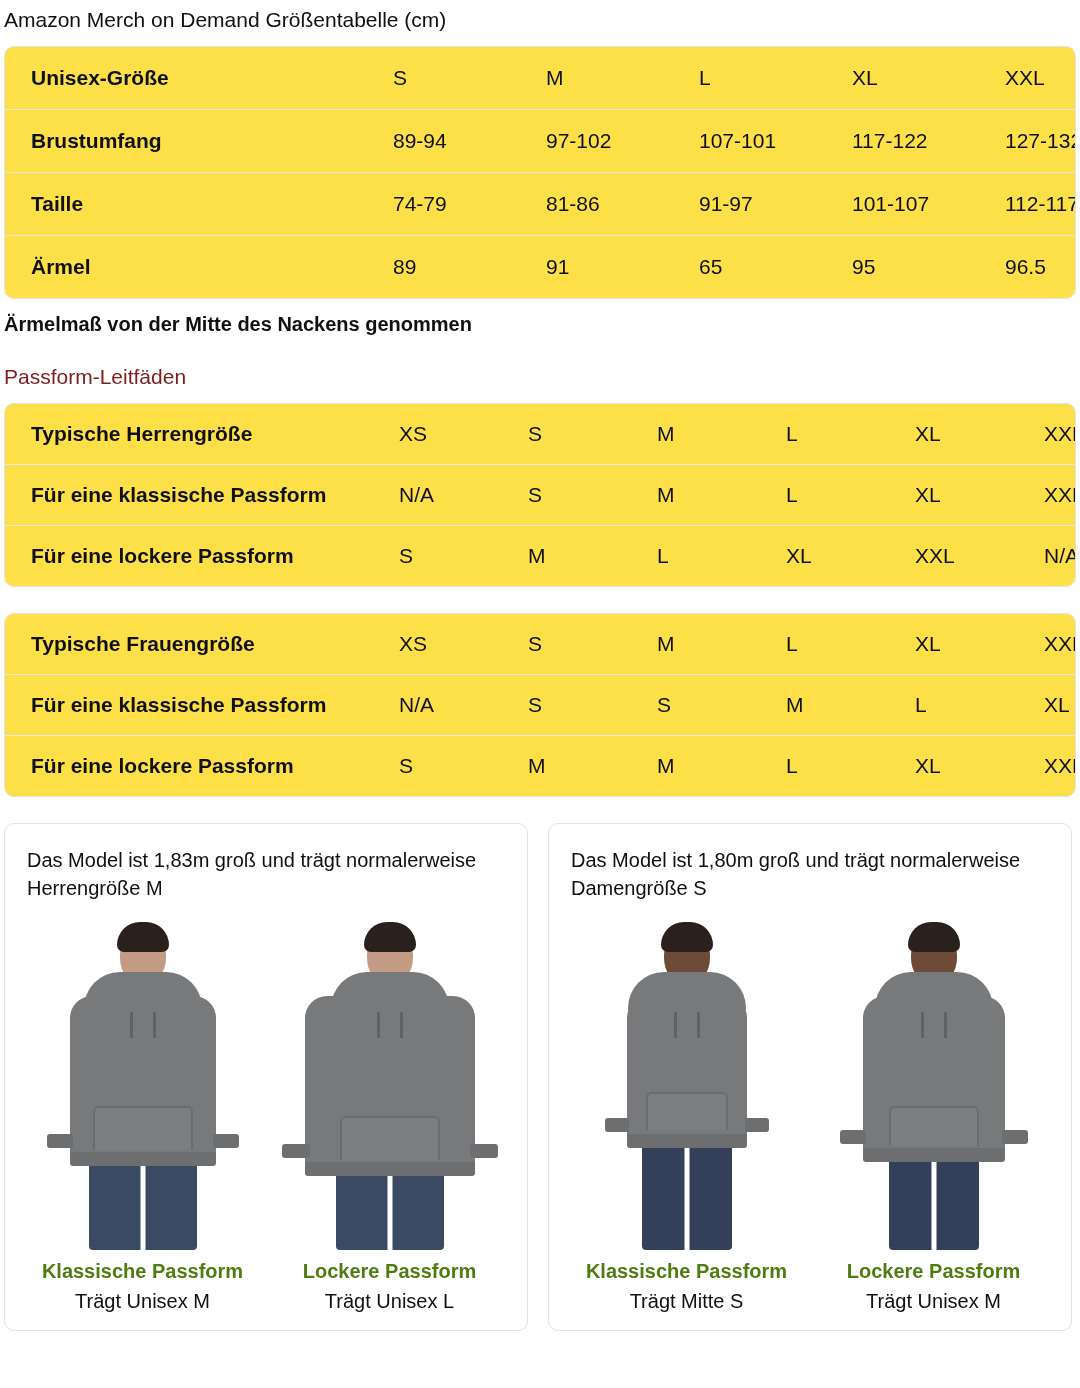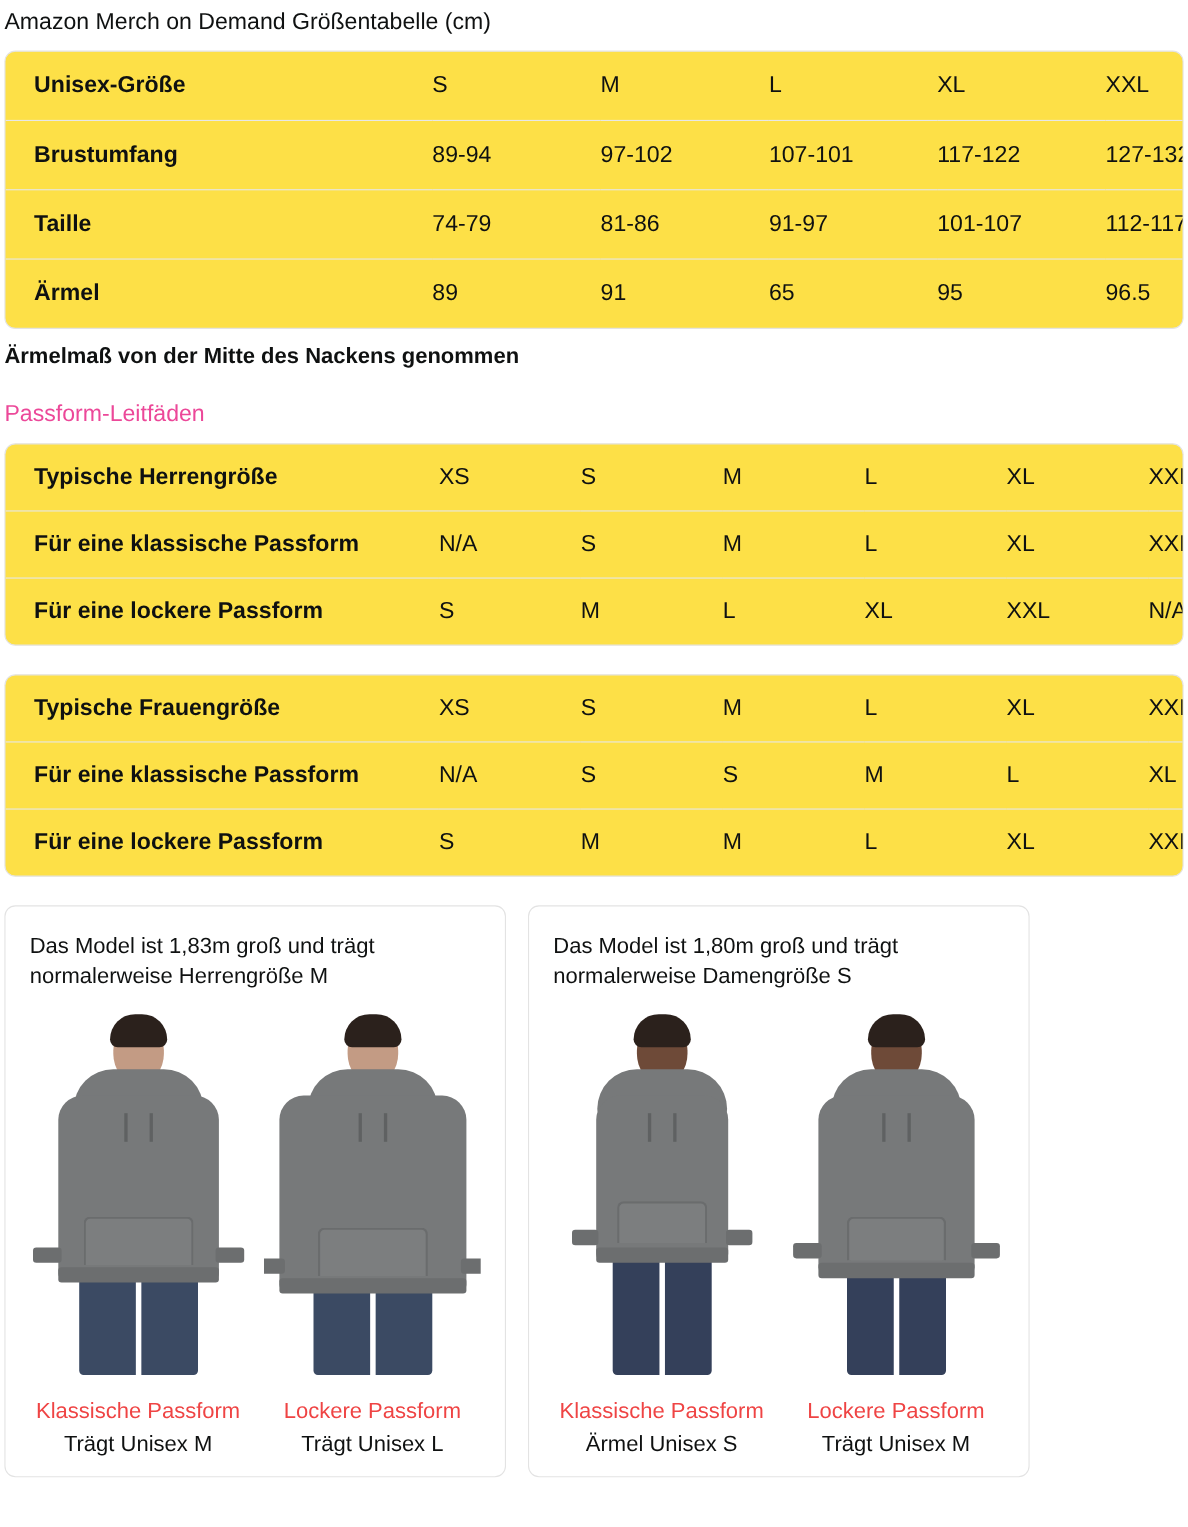--- a/index.html
+++ b/index.html
@@ -38,7 +38,7 @@
   .section-title {
     font-size: 21px;
     line-height: 28px;
-    color: #ec4899;
+    color: #7f1d1d;
     padding: 16px 0 12px 4px;
   }
 

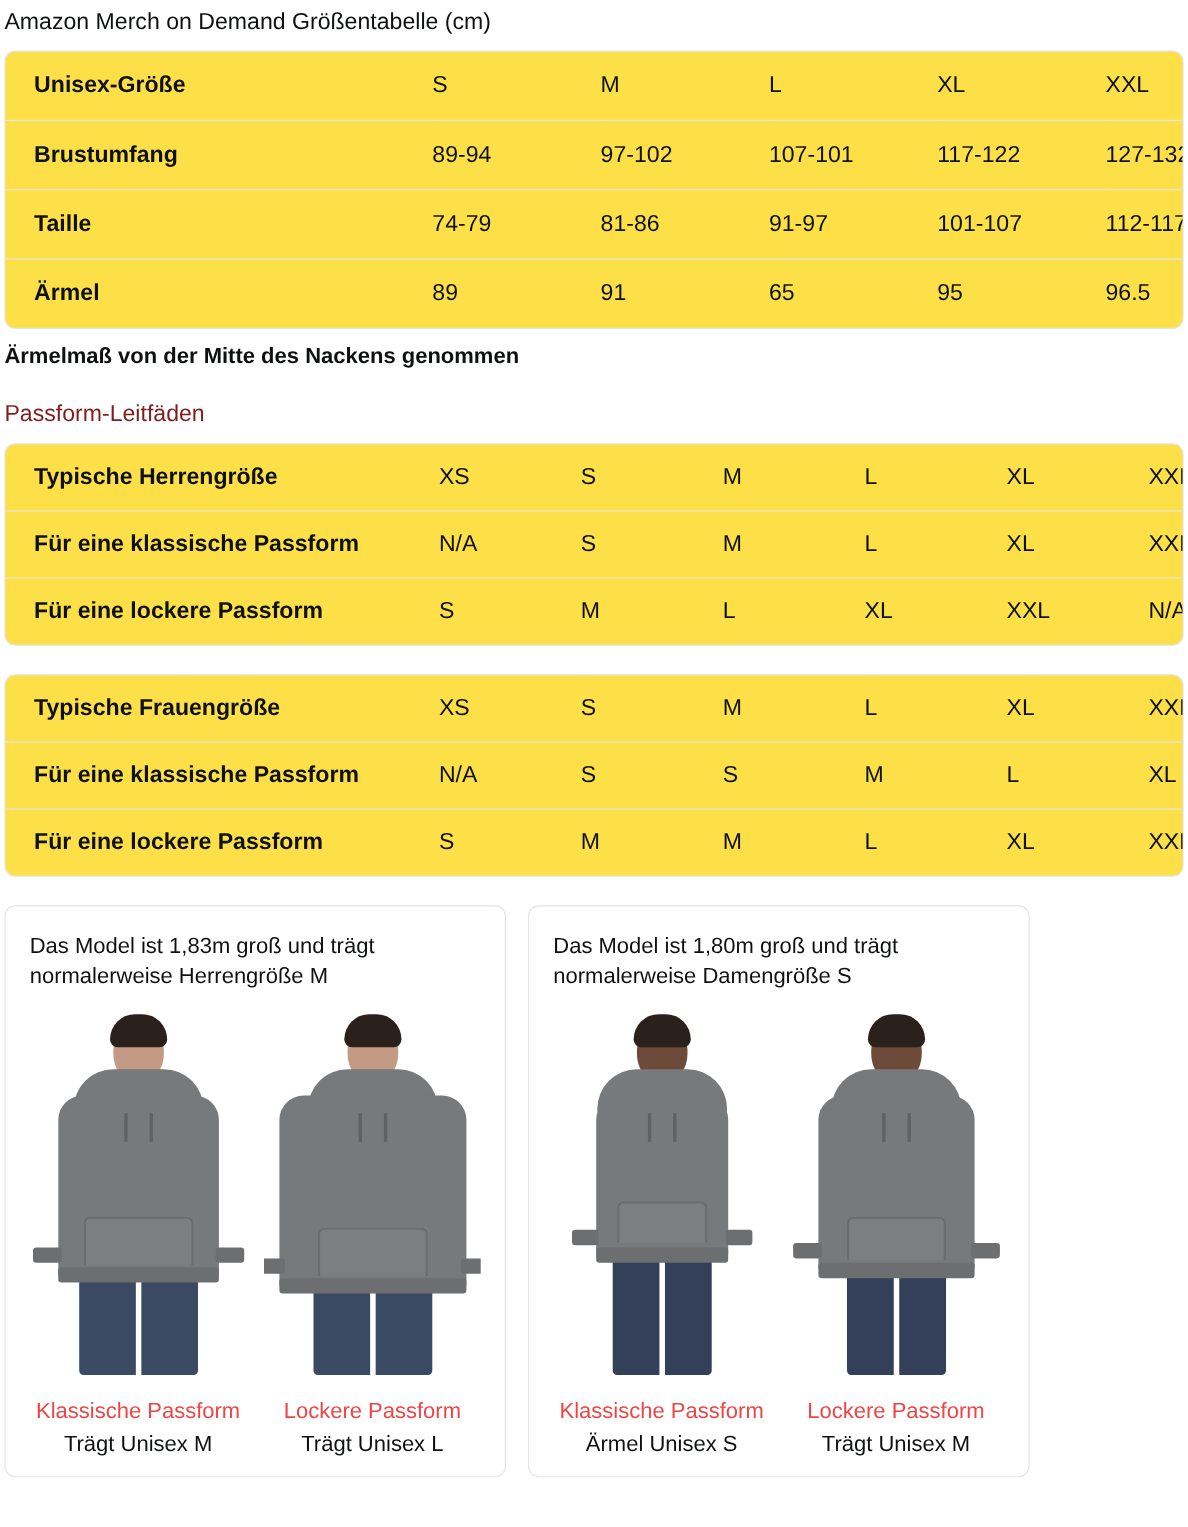--- a/index.html
+++ b/index.html
@@ -98,7 +98,7 @@
     border-radius: 10px;
     background: #fff;
     box-sizing: border-box;
-    width: 456px;
+    width: 524px;
     padding: 22px 22px 16px 22px;
   }
   .model-caption {

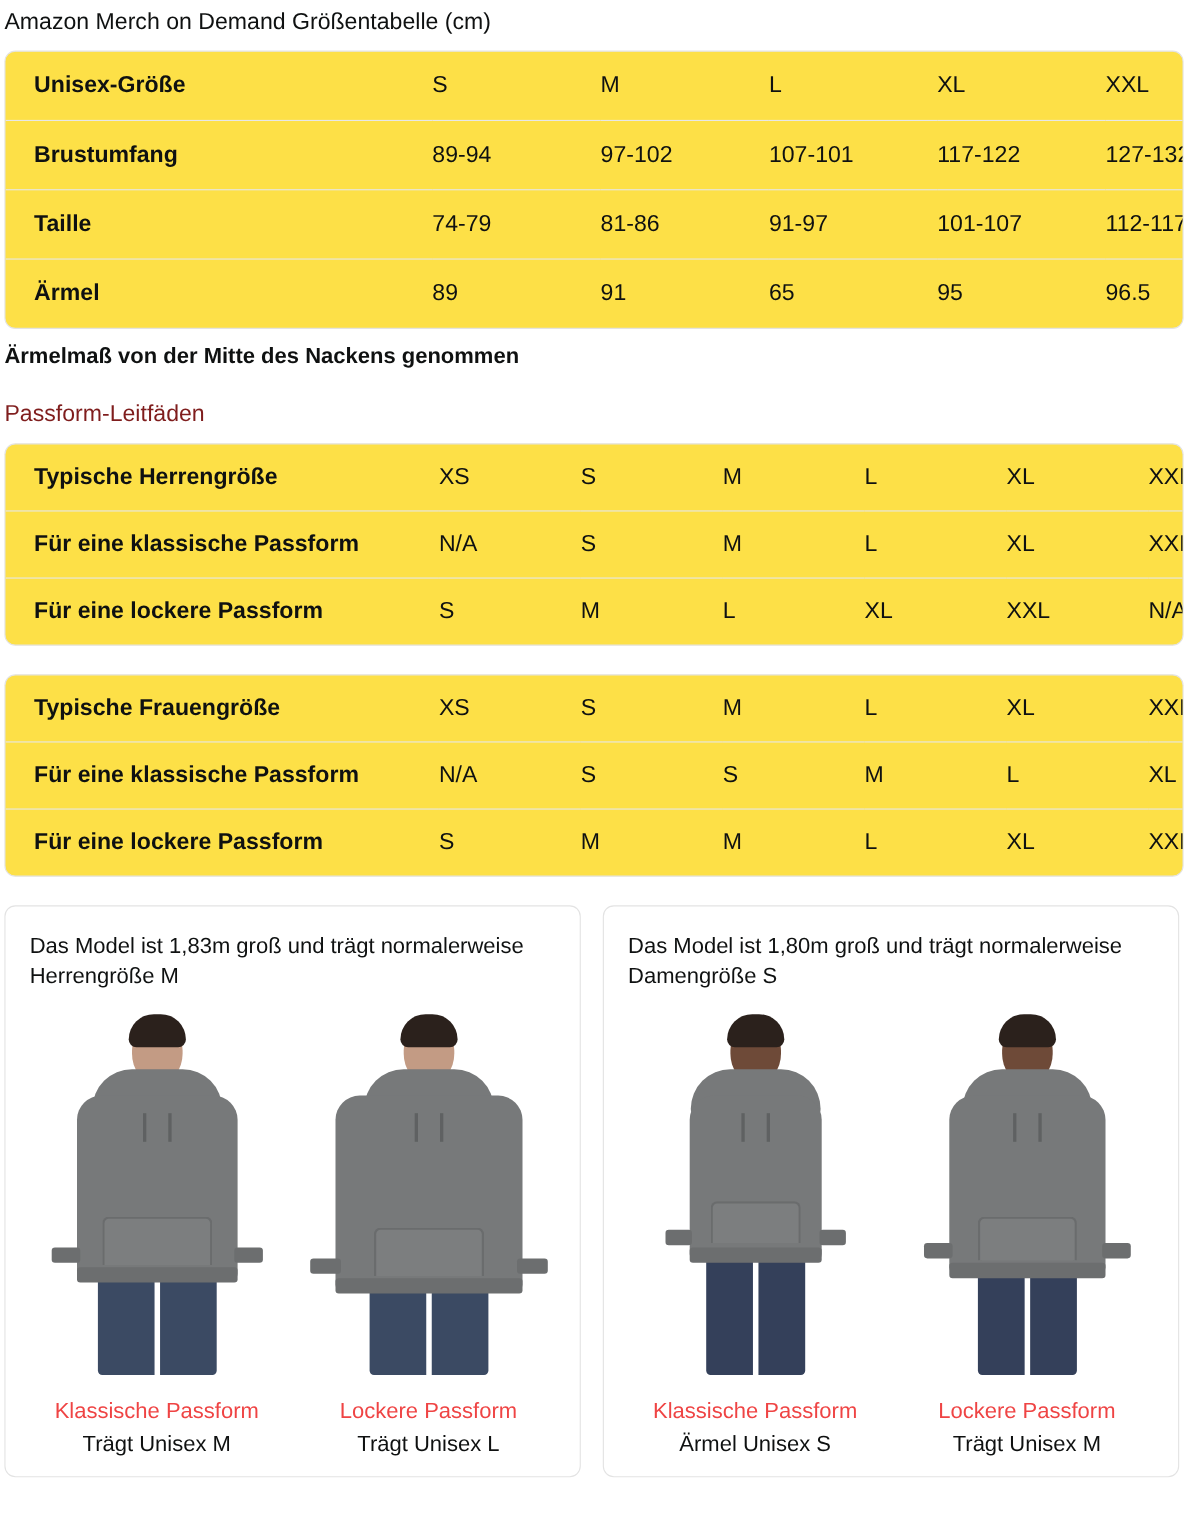--- a/index.html
+++ b/index.html
@@ -123,10 +123,10 @@
   }
   .fig-label {
     font-size: 20px;
-    font-weight: normal;
+    font-weight: bold;
     line-height: 26px;
-    margin-top: 20px;
-    color: #ef4444;
+    margin-top: 8px;
+    color: #4d7c0f;
   }
   .fig-sub {
     font-size: 20px;

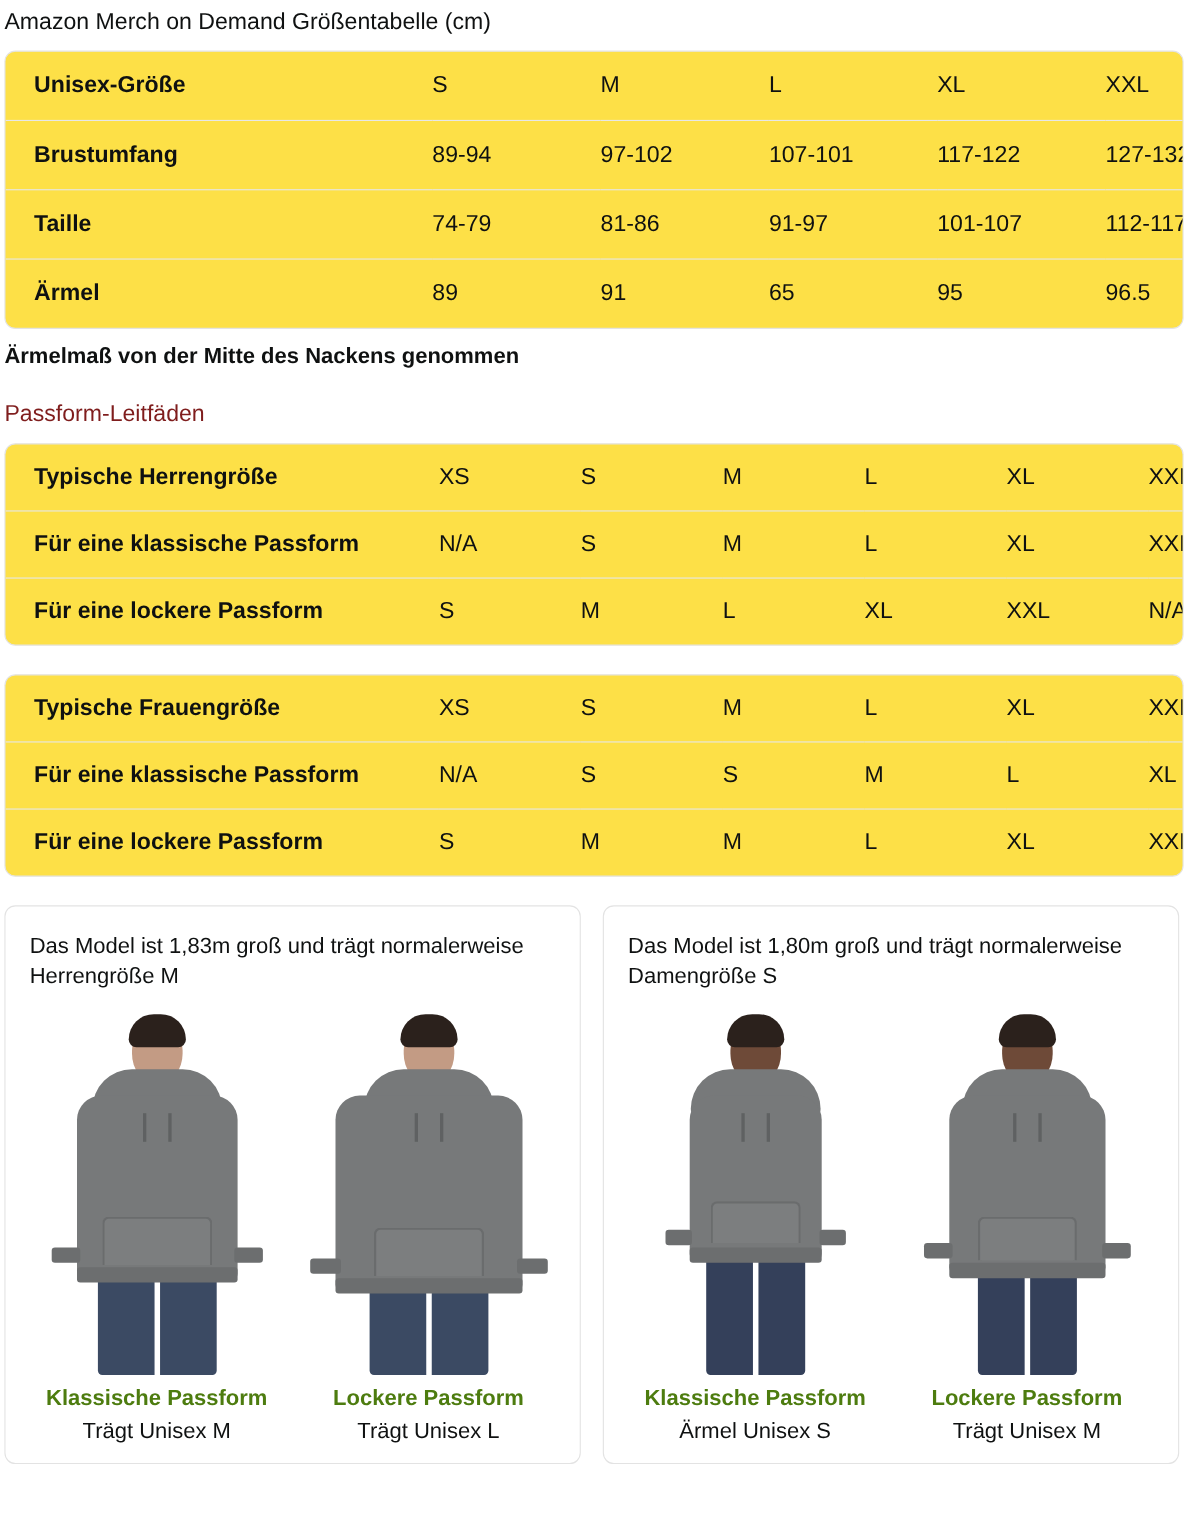--- a/index.html
+++ b/index.html
@@ -391,7 +391,7 @@
             </div>
           </div>
           <div class="fig-label">Klassische Passform</div>
-          <div class="fig-sub">Ärmel Unisex S</div>
+          <div class="fig-sub">Trägt Mitte S</div>
         </div>
 
         <div class="fig">

